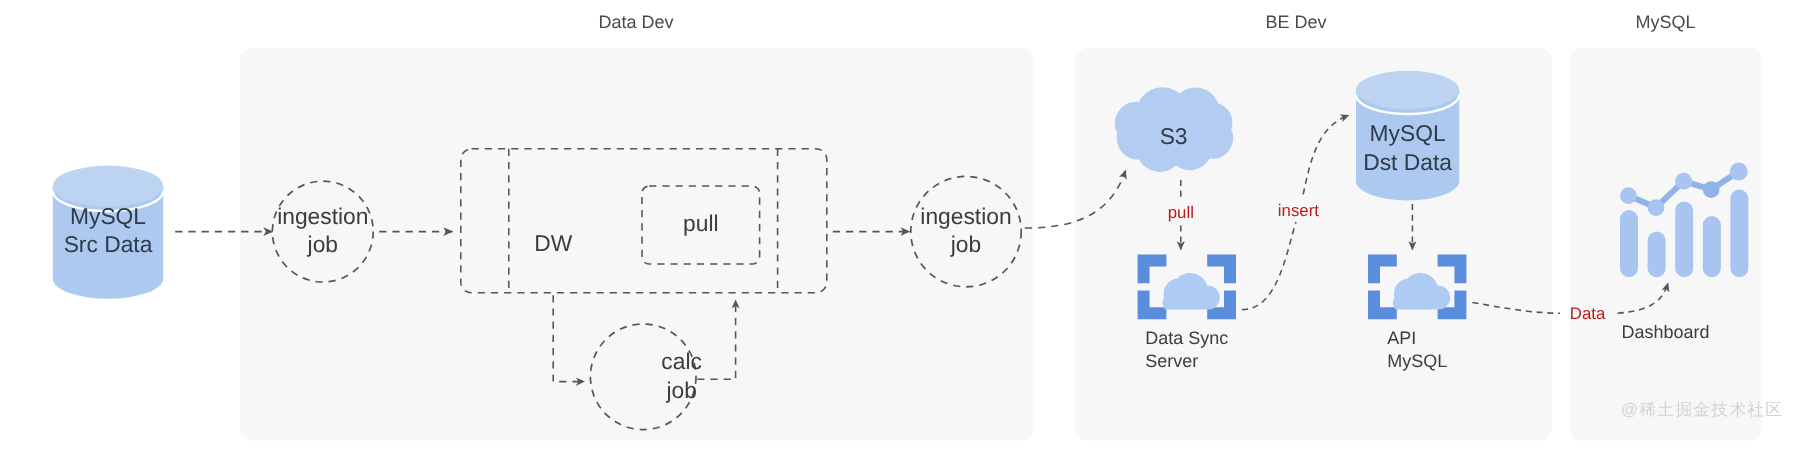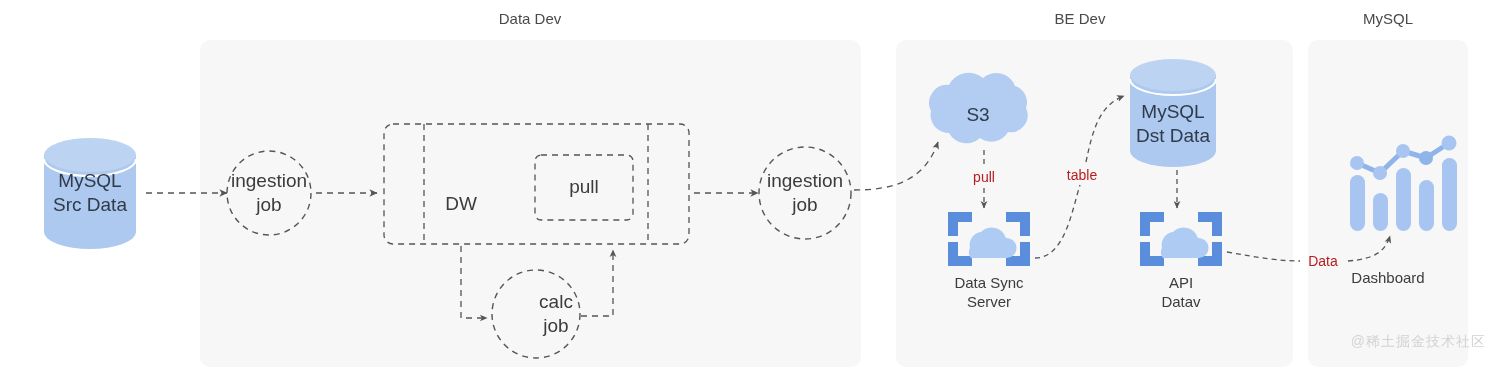--- a/index.html
+++ b/index.html
@@ -175,7 +175,7 @@
   <div class="cap-label" style="left:1388px;top:269px;">Dashboard</div>
 
   <div class="edge-label" style="left:984px;top:177px;">pull</div>
-  <div class="edge-label" style="left:1082px;top:175px;">table</div>
+  <div class="edge-label" style="left:1082px;top:175px;">insert</div>
   <div class="edge-label" style="left:1323px;top:261px;">Data</div>
 
   <div class="watermark">@稀土掘金技术社区</div>

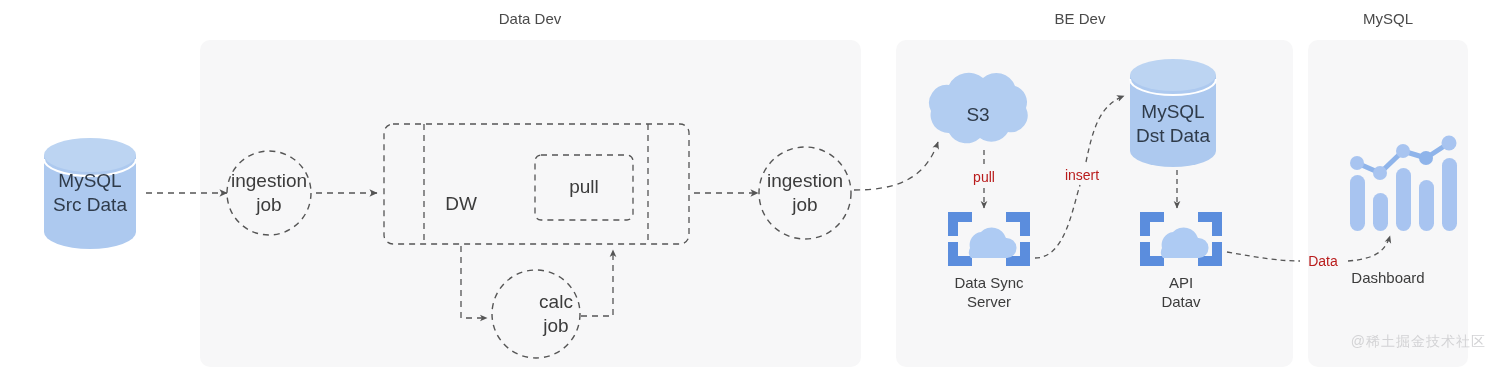--- a/index.html
+++ b/index.html
@@ -37,7 +37,7 @@
   .cap-label{
     position:absolute;
     font-size:15px;color:#3c3c3c;
-    text-align:center;line-height:1.25;
+    text-align:left;line-height:1.25;
     white-space:pre-line;
     transform:translateX(-50%);
   }

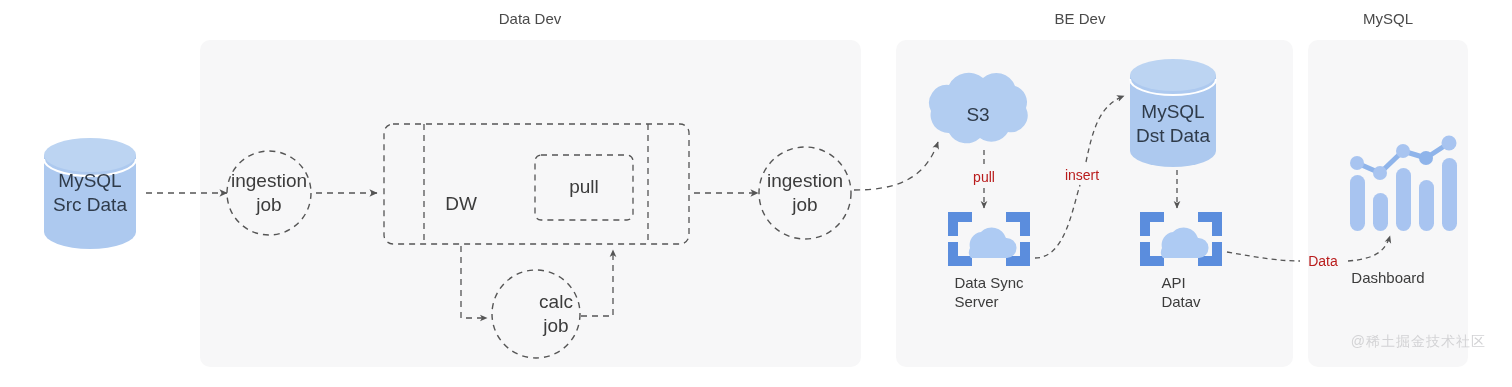--- a/index.html
+++ b/index.html
@@ -171,7 +171,7 @@
   <div class="cap-label" style="left:989px;top:274px;">Data Sync
 Server</div>
   <div class="cap-label" style="left:1181px;top:274px;">API
-Datav</div>
+MySQL</div>
   <div class="cap-label" style="left:1388px;top:269px;">Dashboard</div>
 
   <div class="edge-label" style="left:984px;top:177px;">pull</div>

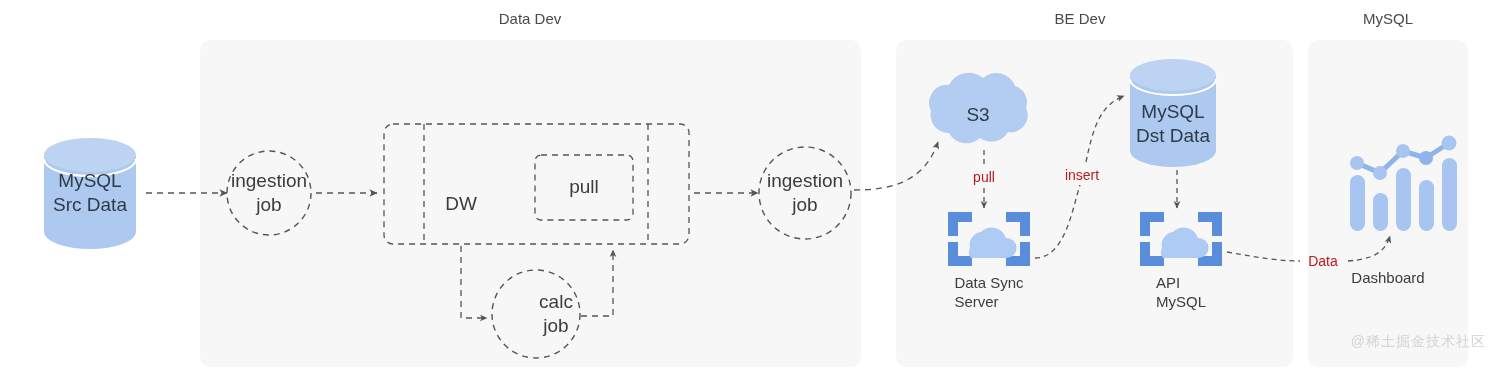--- a/index.html
+++ b/index.html
@@ -160,7 +160,7 @@
 job</div>
   <div class="node-label" style="left:461px;top:204px;">DW</div>
   <div class="node-label" style="left:584px;top:187px;">pull</div>
-  <div class="node-label" style="left:556px;top:314px;">calc
+  <div class="node-label" style="left:568px;top:314px;">calc
 job</div>
   <div class="node-label" style="left:805px;top:193px;">ingestion
 job</div>

